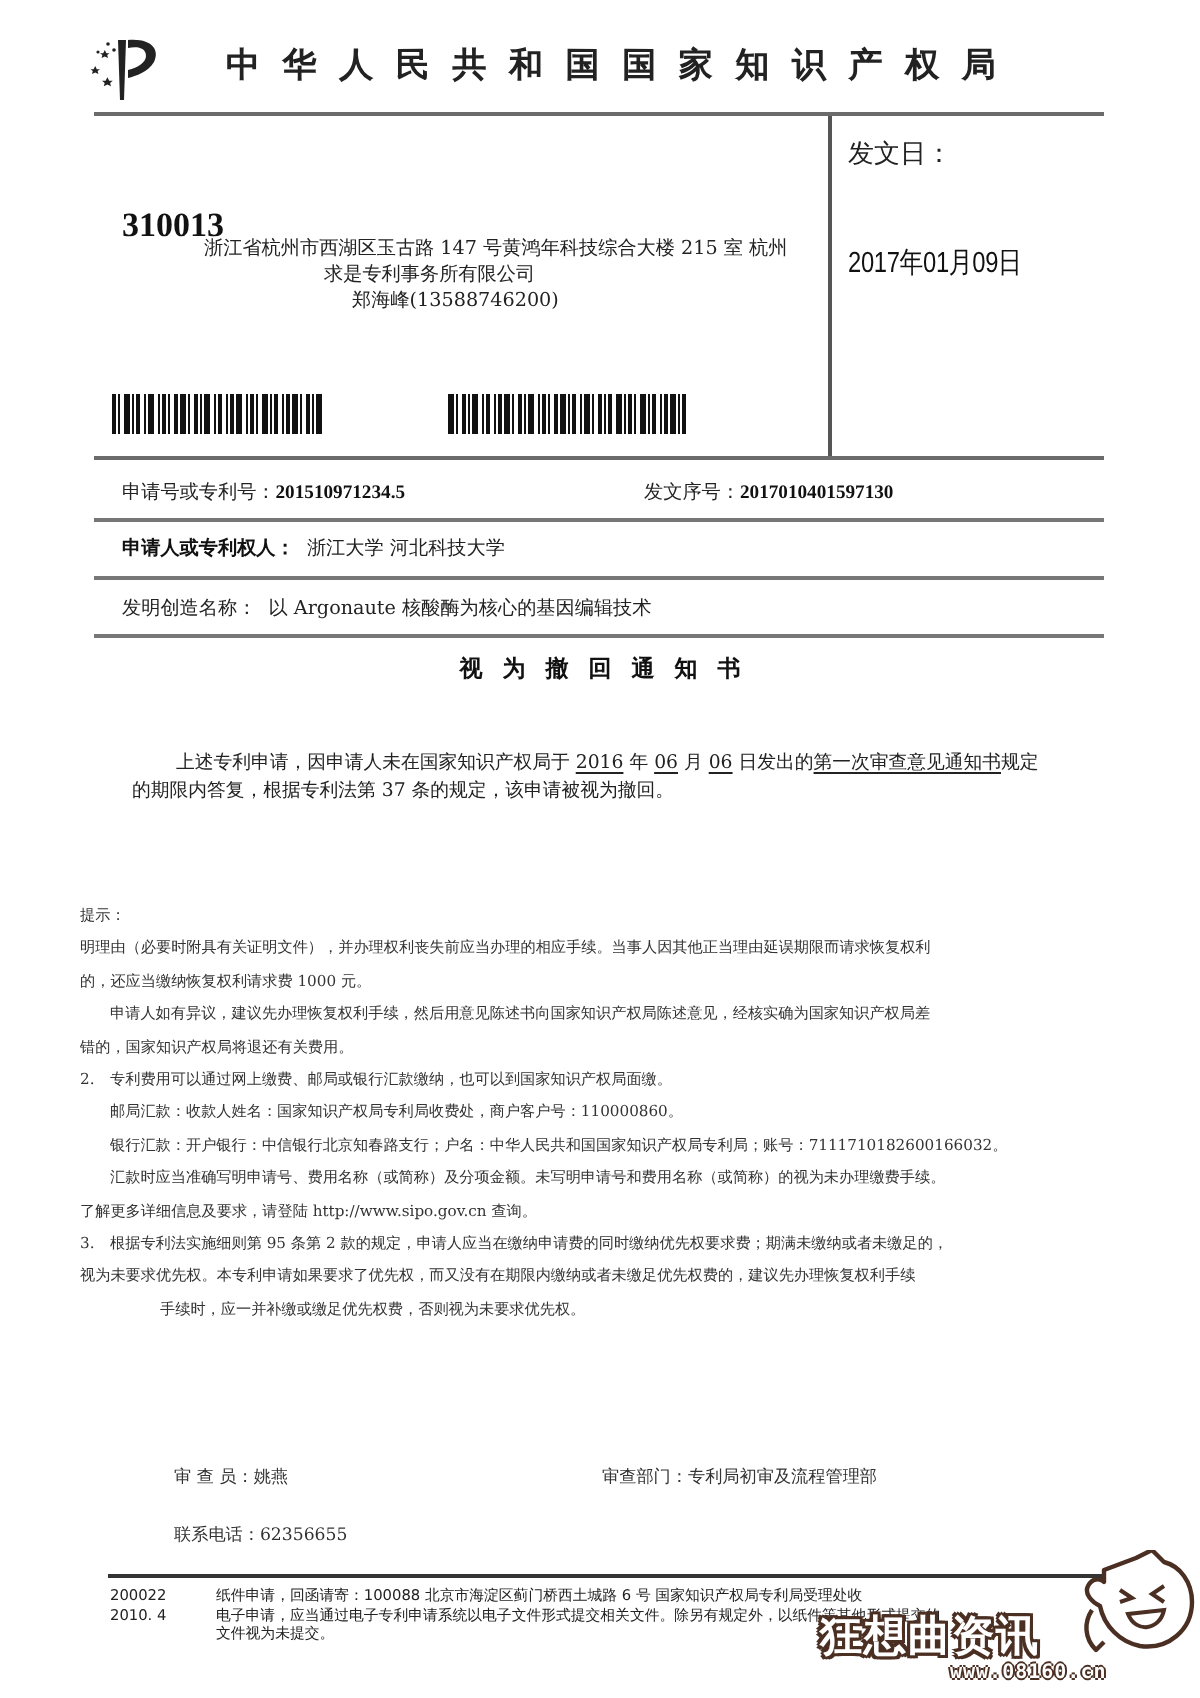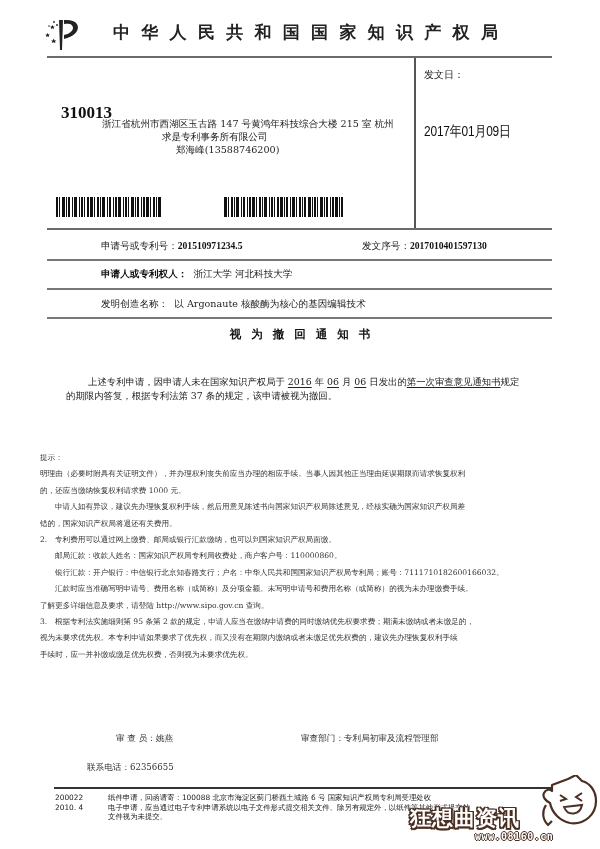--- a/index.html
+++ b/index.html
@@ -26,7 +26,7 @@
     .bc1 { left: 56px; width: 136px; }
     .bc2 { left: 224px; width: 164px; }
 
-    .issue-label { left: 424px; top: 68px; font-size: 10px; color: #222; }
+    .issue-label { left: 424px; top: 68px; font-size: 13px; color: #222; }
     .issue-date { left: 424px; top: 122px; font-family: "Liberation Sans", sans-serif; font-size: 14.5px; color: #111; transform: scaleX(0.82); transform-origin: left; white-space: nowrap; letter-spacing: -0.2px; }
 
     .row-text { font-size: 9.6px; color: #222; white-space: nowrap; margin-left: 40px; }

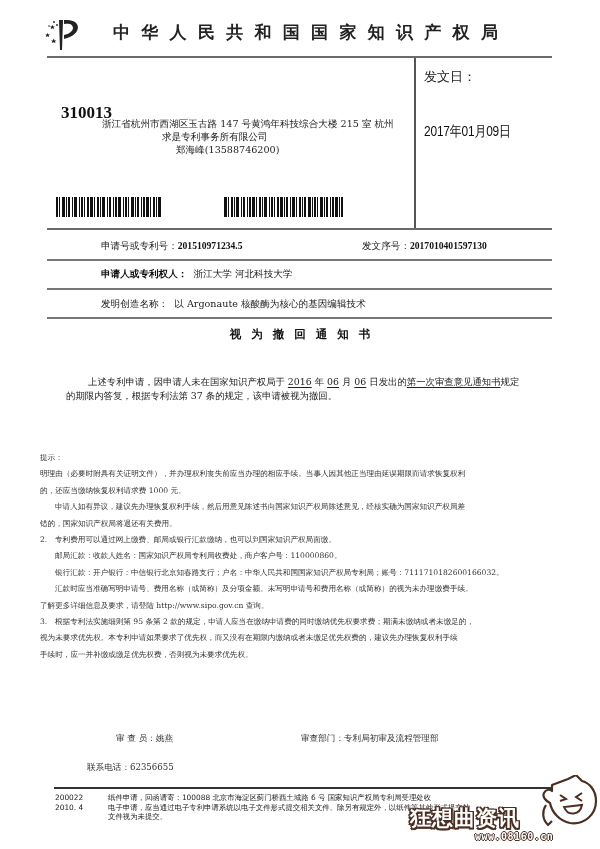--- a/index.html
+++ b/index.html
@@ -29,7 +29,7 @@
     .issue-label { left: 424px; top: 68px; font-size: 13px; color: #222; }
     .issue-date { left: 424px; top: 122px; font-family: "Liberation Sans", sans-serif; font-size: 14.5px; color: #111; transform: scaleX(0.82); transform-origin: left; white-space: nowrap; letter-spacing: -0.2px; }
 
-    .row-text { font-size: 9.6px; color: #222; white-space: nowrap; margin-left: 40px; }
+    .row-text { font-size: 9.6px; color: #222; white-space: nowrap; }
     .row-text b { font-family: "Liberation Serif", serif; font-weight: bold; color: #111; }
 
     .notice-title { left: 0; width: 600px; text-align: center; top: 327px; font-family: "DejaVu Sans", sans-serif; font-weight: bold; font-size: 11.5px; letter-spacing: 10px; color: #111; padding-left: 10px; }

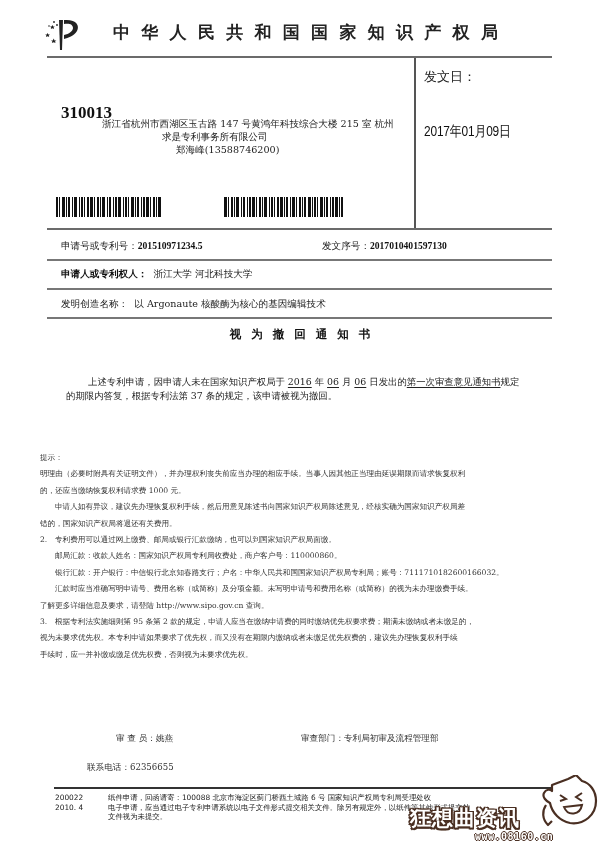--- a/index.html
+++ b/index.html
@@ -198,7 +198,7 @@
   <div style="white-space:nowrap;">了解更多详细信息及要求，请登陆 http://www.sipo.gov.cn 查询。</div>
   <div style="white-space:nowrap;"><span class="n">3.</span><span>根据专利法实施细则第 95 条第 2 款的规定，申请人应当在缴纳申请费的同时缴纳优先权要求费；期满未缴纳或者未缴足的，</span></div>
   <div style="white-space:nowrap;">视为未要求优先权。本专利申请如果要求了优先权，而又没有在期限内缴纳或者未缴足优先权费的，建议先办理恢复权利手续</div>
-  <div style="white-space:nowrap;">手续时，应一并补缴或缴足优先权费，否则视为未要求优先权。</div>
+  <div style="white-space:nowrap;margin-left:40px;">手续时，应一并补缴或缴足优先权费，否则视为未要求优先权。</div>
 </div>
 
 <div class="abs sig" style="left:87px; top:733px;margin-left:29px;">

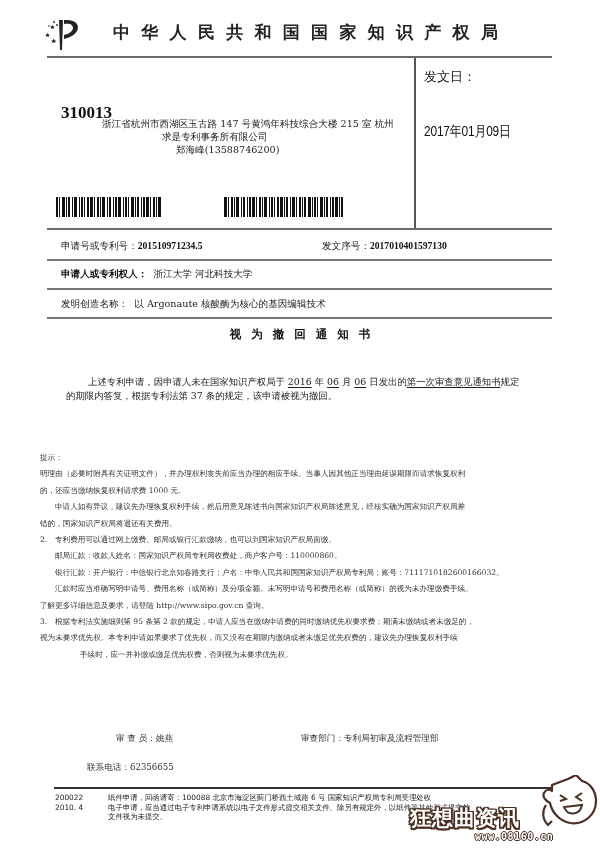--- a/index.html
+++ b/index.html
@@ -201,7 +201,7 @@
   <div style="white-space:nowrap;margin-left:40px;">手续时，应一并补缴或缴足优先权费，否则视为未要求优先权。</div>
 </div>
 
-<div class="abs sig" style="left:87px; top:733px;margin-left:29px;">
+<div class="abs sig" style="left:87px; top:733px;">
   <span>审  查  员：</span><span>姚燕</span>
 </div>
 <div class="abs sig" style="left:301px; top:733px;">

